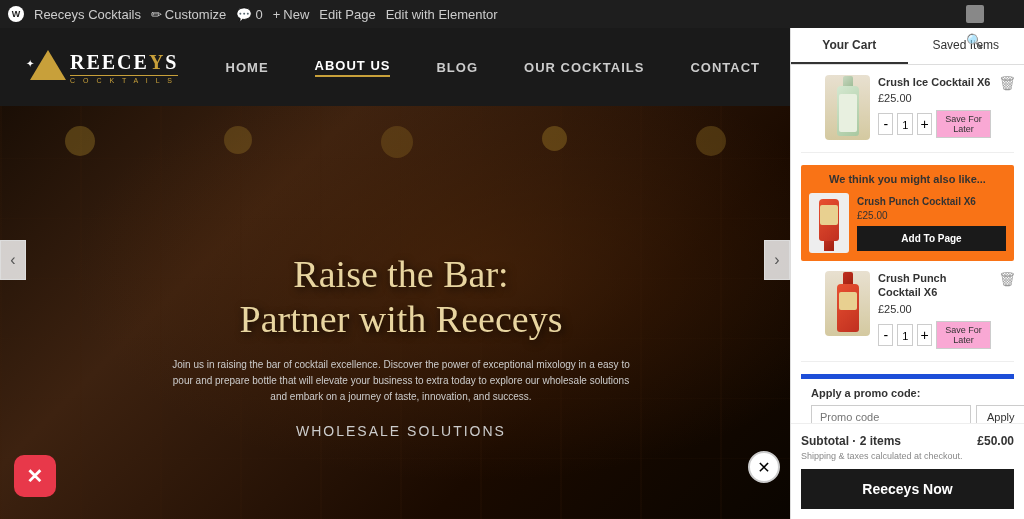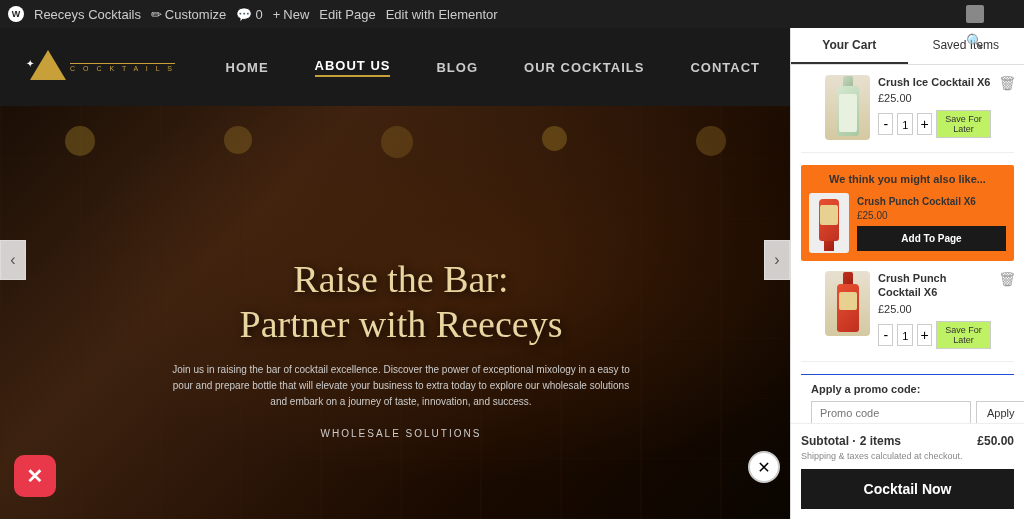--- a/index.html
+++ b/index.html
@@ -485,6 +485,7 @@
           <span class="logo-star">✦</span>
         </div>
         <div>
+          <div class="logo-text-reeceys">REECE<span>Y</span>S</div>
           <div class="logo-subtitle">C O C K T A I L S</div>
         </div>
       </div>

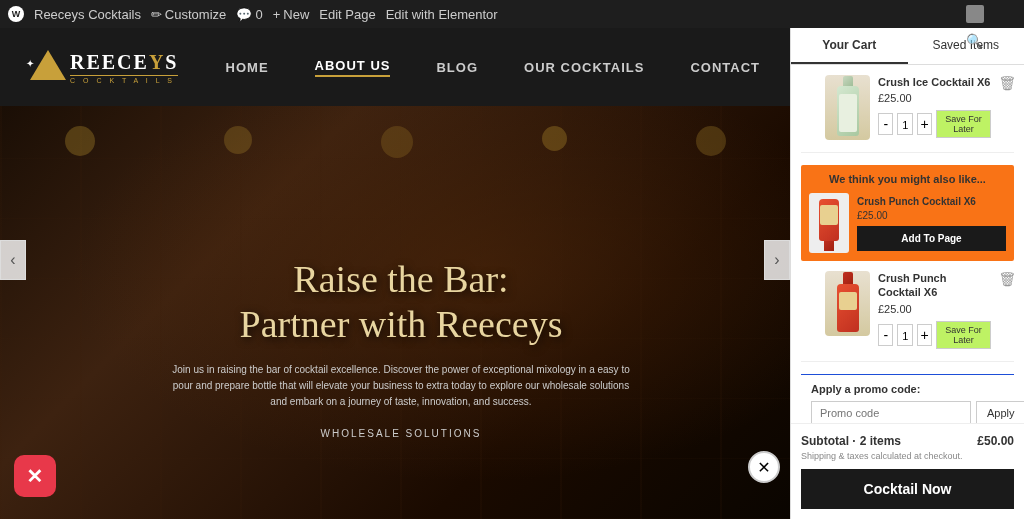--- a/index.html
+++ b/index.html
@@ -278,7 +278,7 @@
     }
     .save-later-btn {
       font-size: 9px;
-      background: #bef264;
+      background: #f9a8d4;
       border: 1px solid #ccc;
       padding: 3px 6px;
       cursor: pointer;

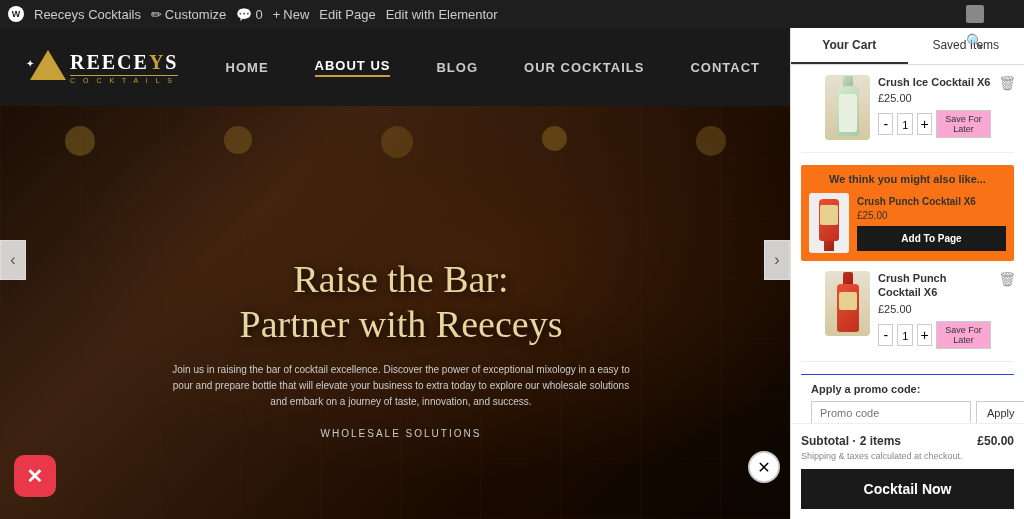--- a/index.html
+++ b/index.html
@@ -338,7 +338,7 @@
     
     .promo-section {
       padding: 8px 10px;
-      border-top: 1px solid #1d4ed8;
+      border-top: 5px solid #1d4ed8;
     }
     .promo-label {
       font-size: 11px;

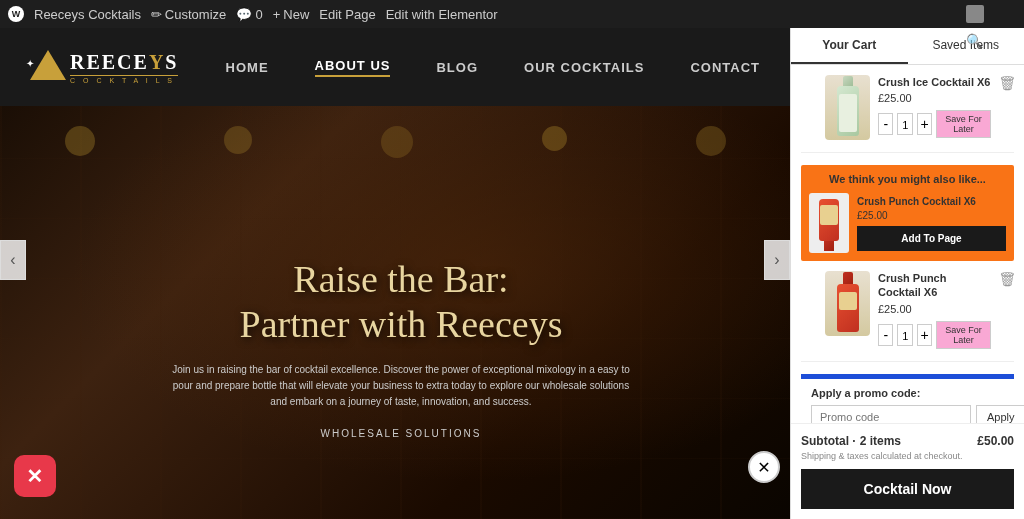--- a/index.html
+++ b/index.html
@@ -156,7 +156,7 @@
     }
     .hero-cta {
       margin-top: 18px;
-      font-size: 10px;
+      font-size: 14px;
       letter-spacing: 2px;
       color: #ccc;
       text-transform: uppercase;

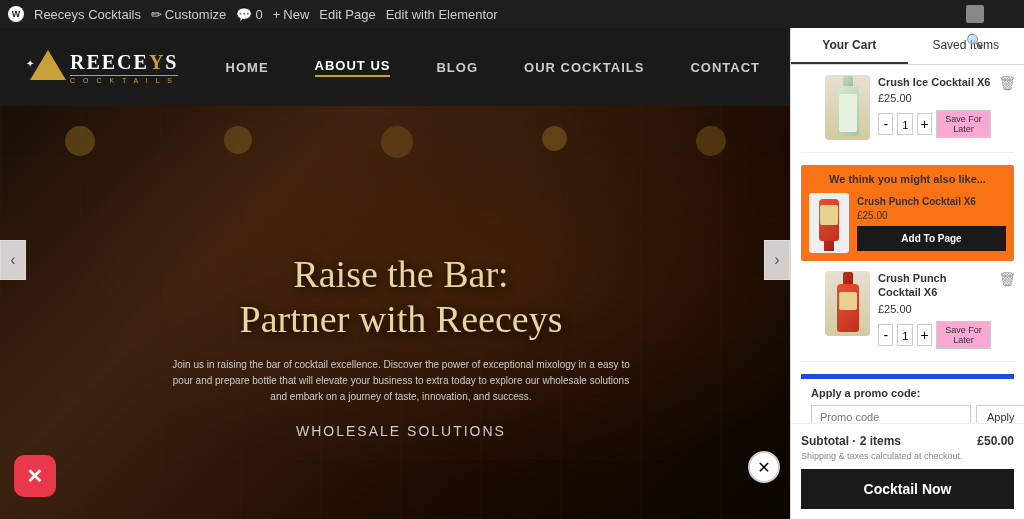--- a/index.html
+++ b/index.html
@@ -606,7 +606,7 @@
       <span class="subtotal-amount">£50.00</span>
     </div>
     <div class="shipping-note">Shipping &amp; taxes calculated at checkout.</div>
-    <button class="checkout-btn">Cocktail Now</button>
+    <button class="checkout-btn">Reeceys Now</button>
   </div>
 
 </div>

